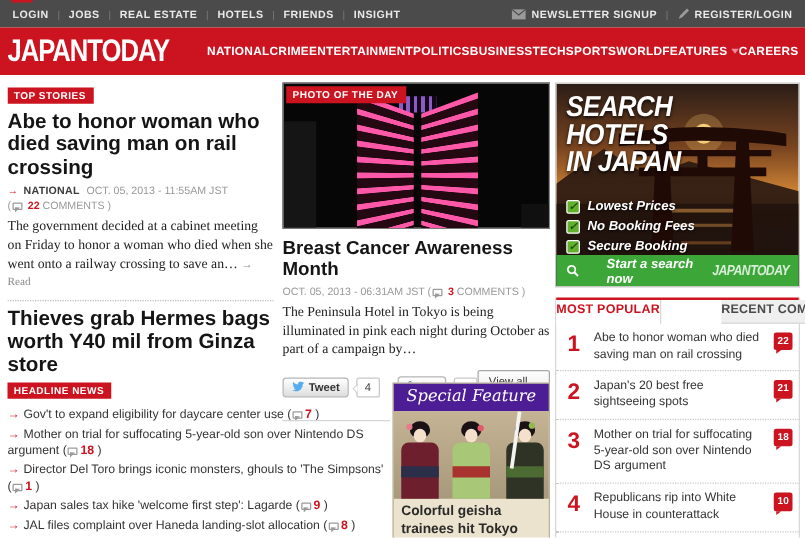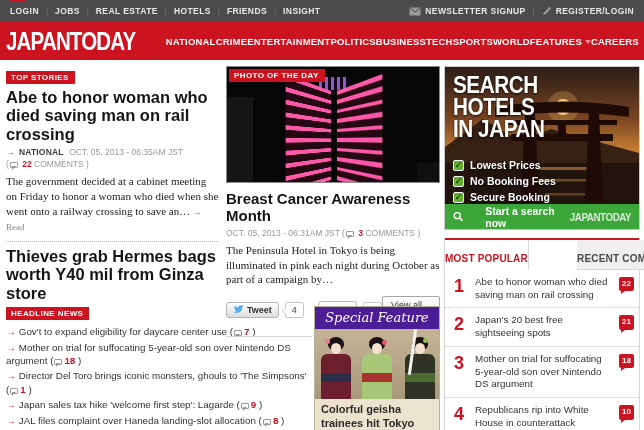--- a/index.html
+++ b/index.html
@@ -101,7 +101,7 @@
   .sp-caption { padding:4px 6px; font-size:11px; font-weight:bold; color:#2a2a2a; line-height:1.25; }
   
   .right-col { position:absolute; left:444px; top:66px; width:196px; }
-  .ad { position:relative; width:196px; height:164px; border:1px solid #c9c9c9; overflow:hidden; cursor:pointer; }
+  .ad { position:relative; width:196px; height:164px; border:1px solid #c9c9c9; overflow:hidden; cursor:pointer;font-style:italic; }
   .ad-art { position:absolute; inset:0; }
   .ad-text { position:absolute; left:8px; top:8px; z-index:4; color:#fff; font-weight:bold;
     font-size:23px; line-height:.95; letter-spacing:-.5px; text-shadow:0 1px 3px rgba(0,0,0,.8);

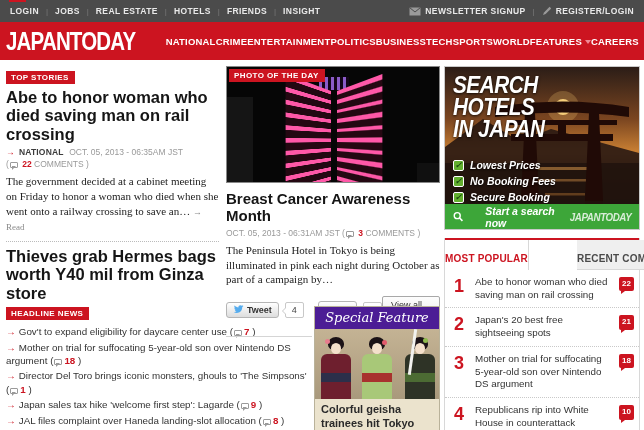--- a/index.html
+++ b/index.html
@@ -191,7 +191,7 @@
     <div class="meta">
       <span class="arrow">→</span>
       <span class="cat">NATIONAL</span>
-      <span>OCT. 05, 2013 - 06:35AM JST</span>
+      <span>OCT. 05, 2013 - 11:55AM JST</span>
     </div>
     <div class="comments-line">
       <span>(</span><span class="cb"></span>

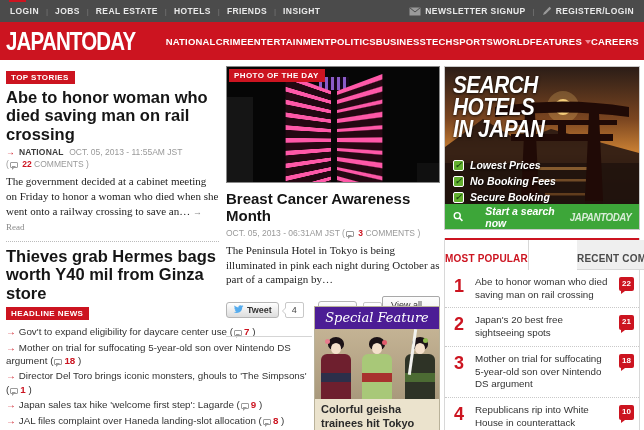--- a/index.html
+++ b/index.html
@@ -119,7 +119,7 @@
   
   .popular { margin-top:8px; border-left:1px solid #d8d8d8; border-right:1px solid #d8d8d8; }
   .tabs { display:flex; border-top:2px solid #cc1420; }
-  .tab { flex:1; padding:13px 0 5px; font-size:10px; font-weight:bold;
+  .tab { flex:1; padding:2px 0 5px; font-size:10px; font-weight:bold;
     letter-spacing:.2px; cursor:pointer; white-space:nowrap; }
   .tab.active { color:#cc1420; background:#fff; border-right:1px solid #d8d8d8; }
   .tab.inactive { background:#efefef; color:#4a4a4a; border-bottom:1px solid #d8d8d8;margin-left:48px; }

